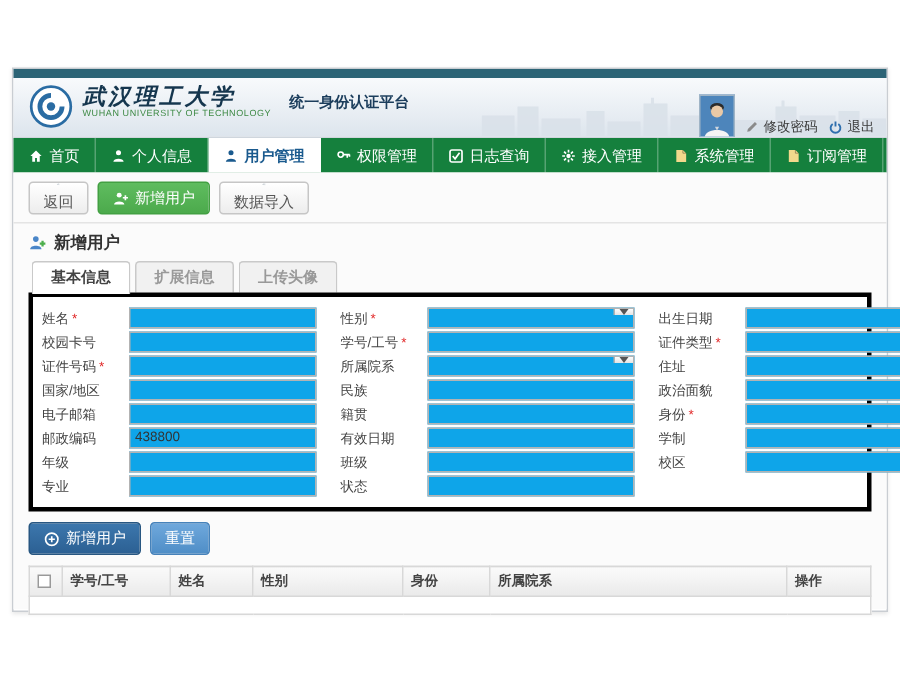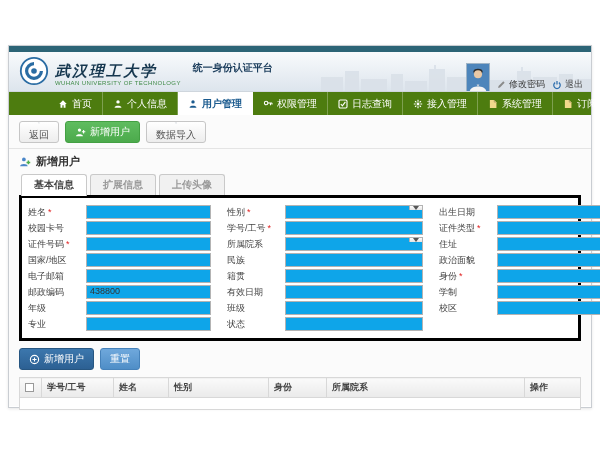--- a/index.html
+++ b/index.html
@@ -18,7 +18,7 @@
     background:linear-gradient(#f8fafc,#dde5ed); border-bottom:1px solid #cfd6dd;
   }
   .skyline { position:absolute; right:0; bottom:0; opacity:.9; }
-  .brand { position:absolute; left:10px; top:4px; display:flex; align-items:flex-end; }
+  .brand { position:absolute; left:10px; top:4px; display:flex; align-items:flex-start; }
   .logo { width:30px; height:30px; flex:none; }
   .univ { margin-left:6px; }
   .univ-cn {

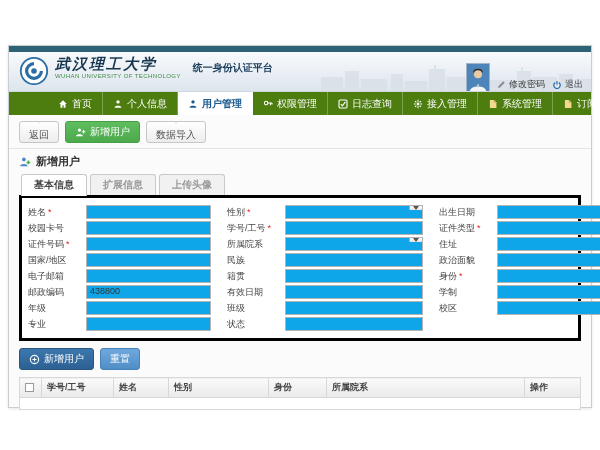--- a/index.html
+++ b/index.html
@@ -30,7 +30,7 @@
   .userbox { position:absolute; right:8px; top:11px; display:flex; align-items:flex-end; gap:7px; }
   .avatar { width:24px; height:30px; border:1px solid #9fb4c6; background:#4d85bb; overflow:hidden; flex:none; }
   .hlink { display:flex; align-items:center; gap:3px; font-size:9px; color:#3a3a3a; cursor:pointer; margin-bottom:2px; white-space:nowrap; }
-  .nav { height:23px; background:#4d7c0f; display:flex;padding-left:39px; }
+  .nav { height:23px; background:#15803d; display:flex; }
   .nav-item {
     display:flex; align-items:center; gap:4px; padding:0 10px; font-size:10px;
     color:#fff; border-right:1px solid rgba(255,255,255,.28); cursor:pointer; white-space:nowrap;

